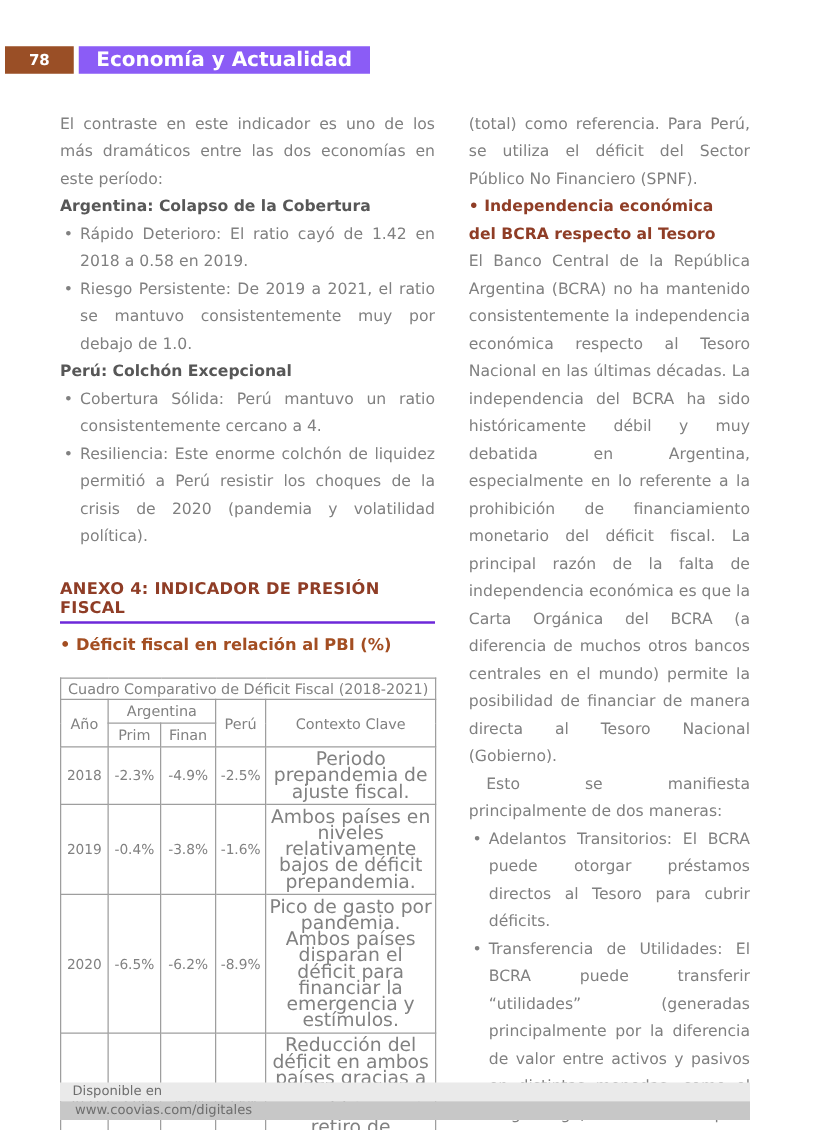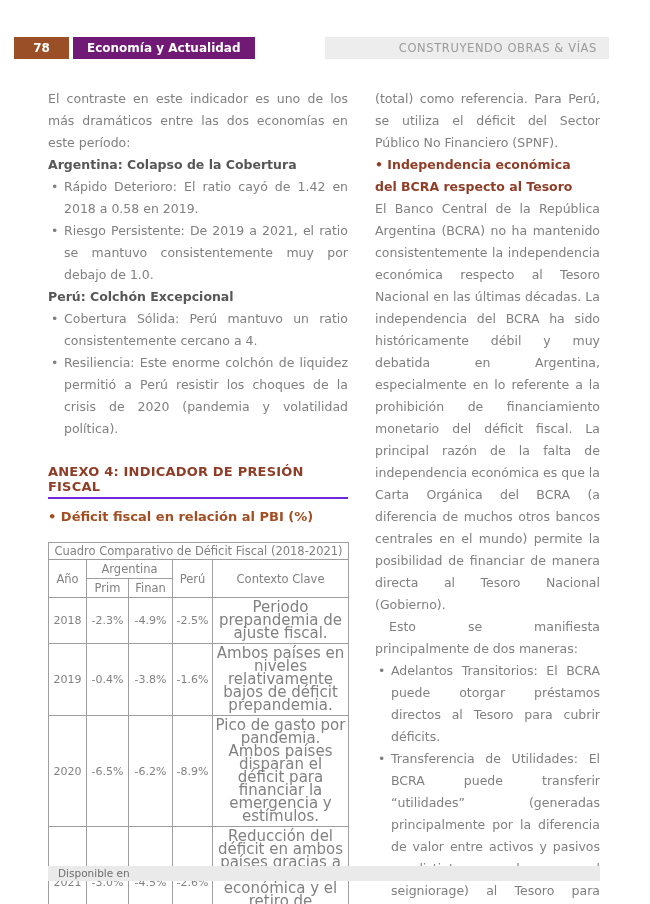--- a/index.html
+++ b/index.html
@@ -9,7 +9,7 @@
     font-family:"DejaVu Sans","Liberation Sans",sans-serif; overflow:hidden;
   }
   
-  .header-bar { position:absolute; top:37px; left:14px; width:595px; height:22px; display:flex; align-items:flex-end; }
+  .header-bar { position:absolute; top:37px; left:4px; width:595px; height:22px; display:flex; align-items:flex-end; }
   .hb-pagenum { width:55px; background:#9a4f26; color:#fff; font-size:12px; font-weight:bold; text-align:center; line-height:22px; }
   .hb-gap { width:4px; background:#fff; }
   .hb-section { background:#701a75; color:#fff; font-size:12px; font-weight:bold; line-height:22px; padding:0 14px; white-space:nowrap; }

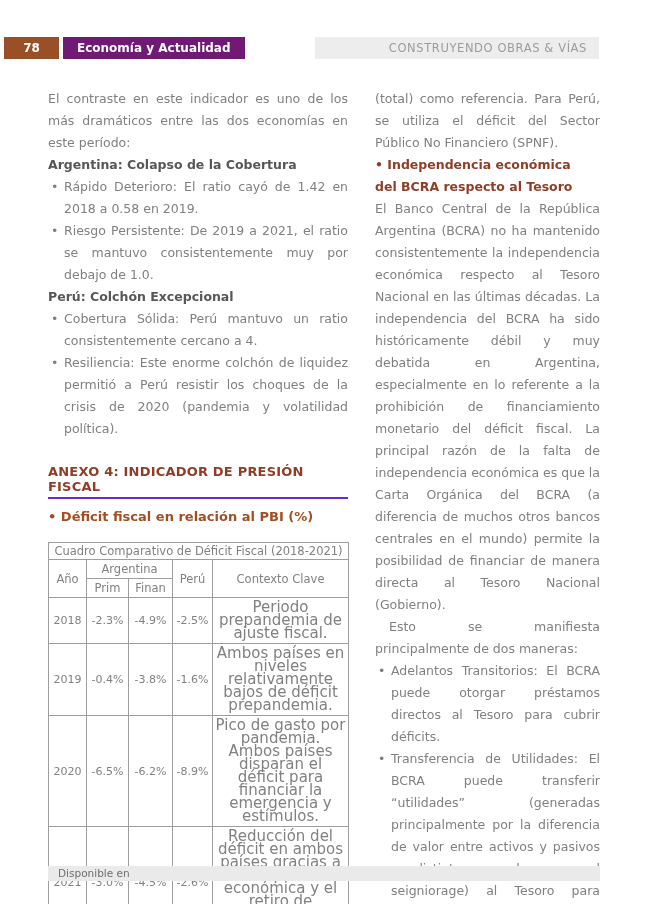--- a/index.html
+++ b/index.html
@@ -12,7 +12,7 @@
   .header-bar { position:absolute; top:37px; left:4px; width:595px; height:22px; display:flex; align-items:flex-end; }
   .hb-pagenum { width:55px; background:#9a4f26; color:#fff; font-size:12px; font-weight:bold; text-align:center; line-height:22px; }
   .hb-gap { width:4px; background:#fff; }
-  .hb-section { background:#701a75; color:#fff; font-size:12px; font-weight:bold; line-height:22px; padding:0 14px; white-space:nowrap; }
+  .hb-section { background:#8b5cf6; color:#fff; font-size:16px; font-weight:bold; line-height:22px; padding:0 14px; white-space:nowrap; }
   .hb-block { width:62px; background:#d3d3d3; }
   .hb-strip { flex:1; background:#ededed; color:#9b9b9b; font-size:11.5px; line-height:22px; text-align:right; padding-right:12px; letter-spacing:0.6px; white-space:nowrap; }
   

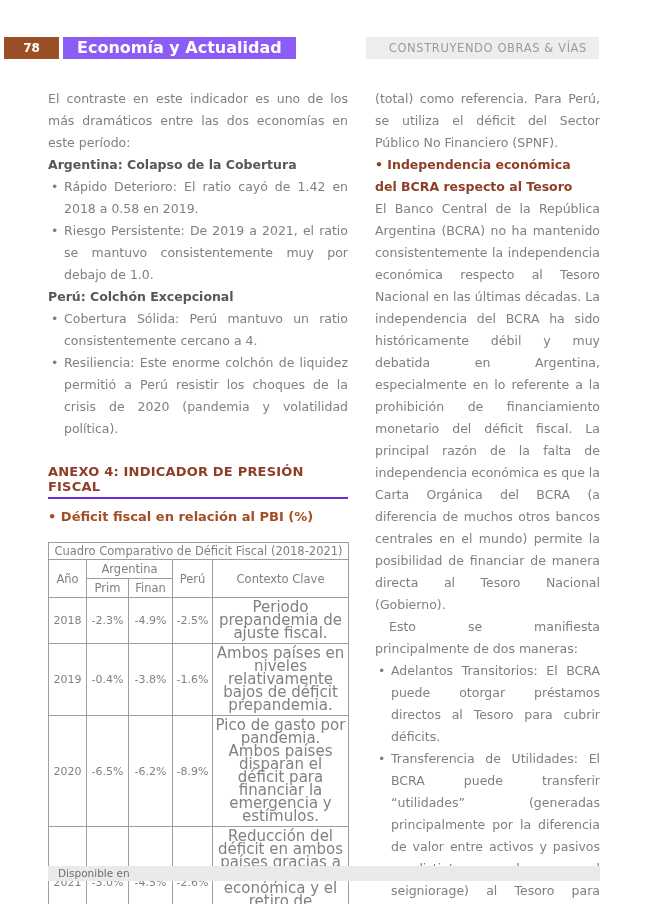--- a/index.html
+++ b/index.html
@@ -61,7 +61,6 @@
     <div class="hb-gap"></div>
     <div class="hb-block"></div>
     <div class="hb-gap"></div>
-    <div class="hb-strip">CONSTRUYENDO OBRAS &amp; VÍAS</div>
   </div>
 
   <div class="content">

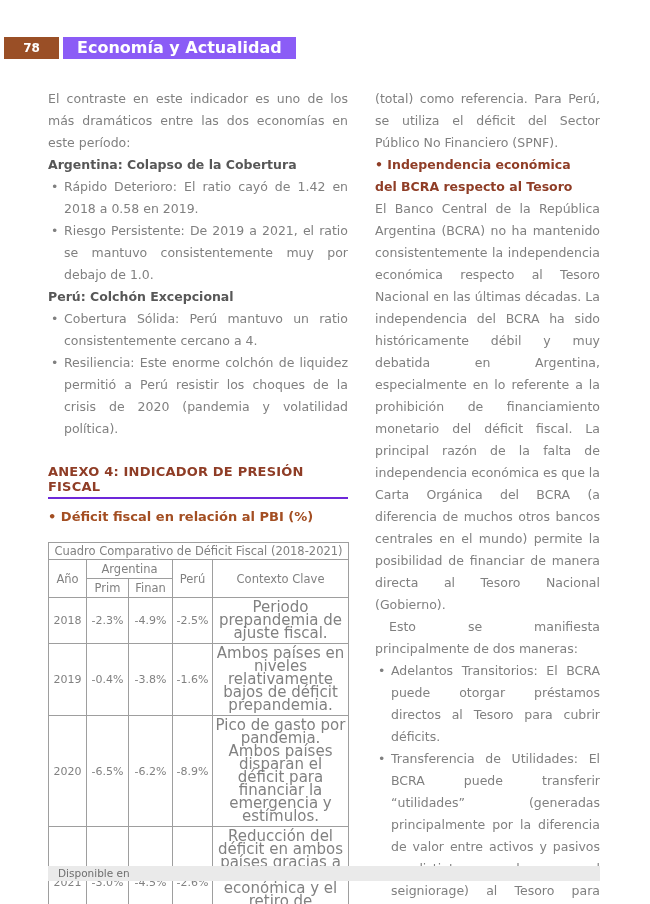--- a/index.html
+++ b/index.html
@@ -178,6 +178,7 @@
     <div class="ft-gap"></div>
     <div class="ft-label">Disponible en</div>
     <div class="ft-gap"></div>
+    <div class="ft-url">www.coovias.com/digitales</div>
     <div class="ft-rest"></div>
   </div>
 

